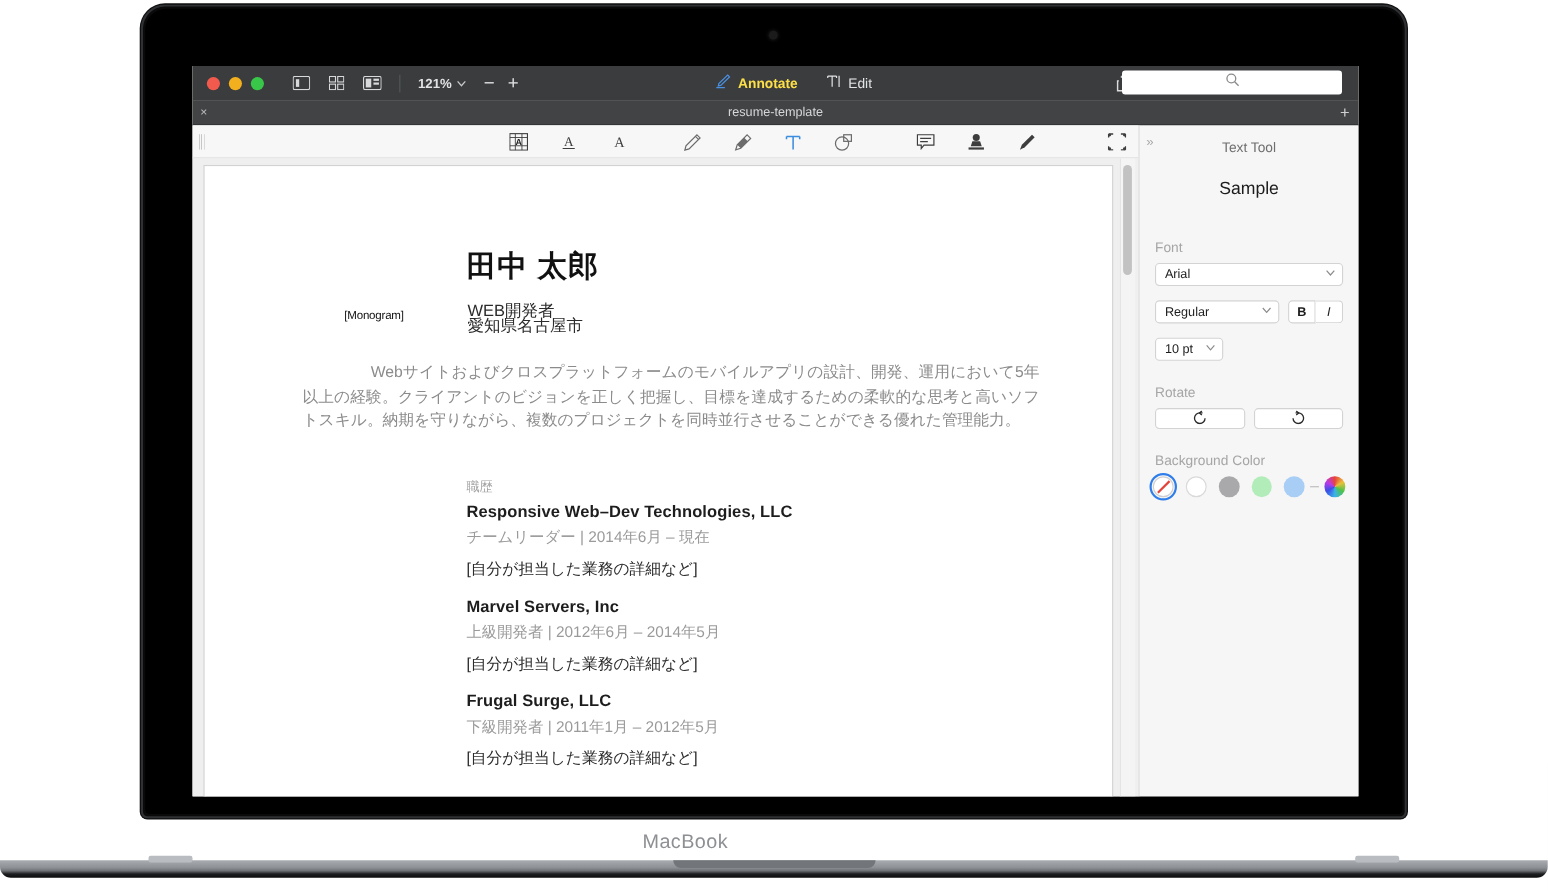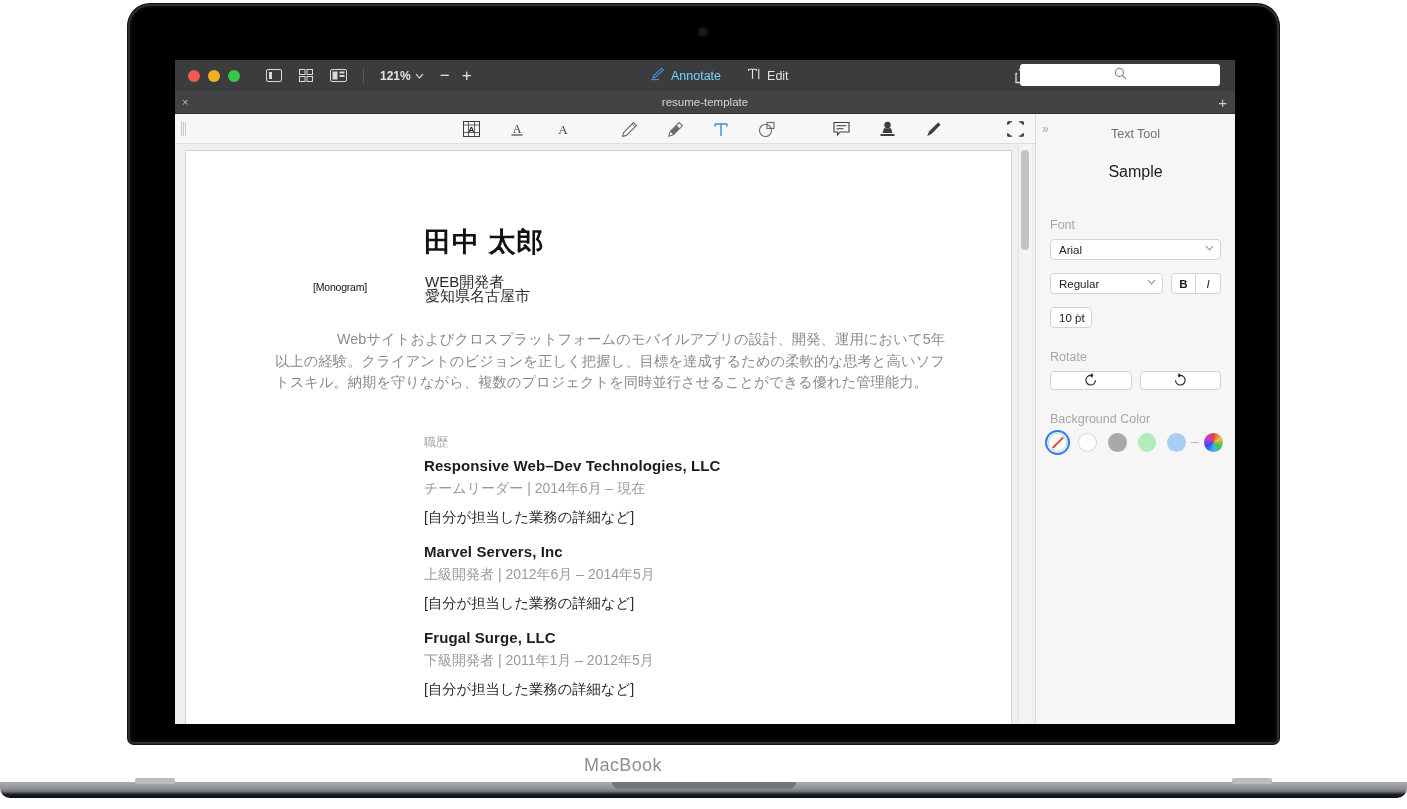--- a/index.html
+++ b/index.html
@@ -117,7 +117,7 @@
     height: 31px; display: flex; align-items: center; gap: 26px;
   }
   .mode-item { display: flex; align-items: center; gap: 6px; font-size: 12.5px; }
-  #mode-annotate { color: #7dd3fc; }
+  #mode-annotate { color: #fde047; font-weight: bold; }
   #mode-edit { color: #e3e4e5; }
 
   #share-btn {

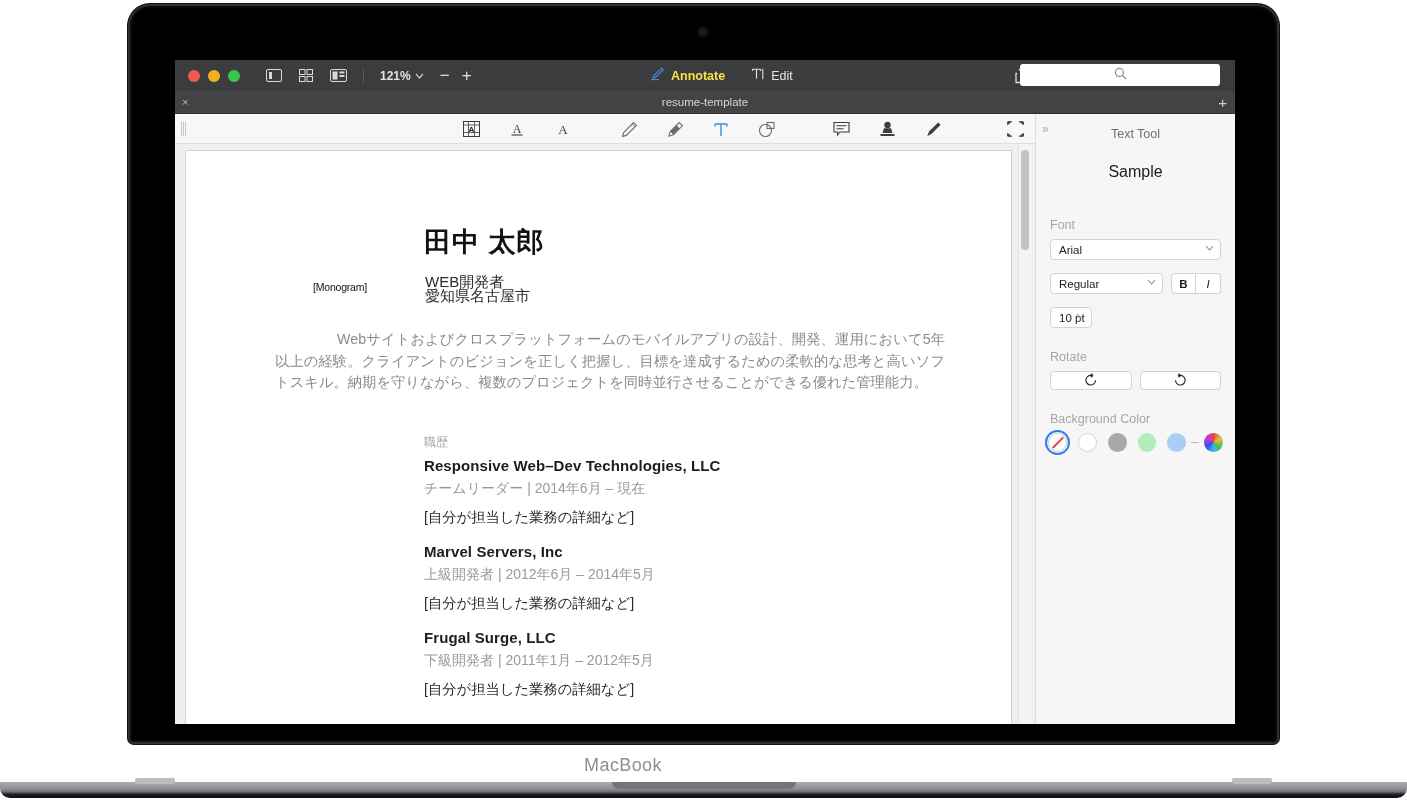--- a/index.html
+++ b/index.html
@@ -286,7 +286,7 @@
   }
   #btn-bold { border-radius: 4px 0 0 4px; font-weight: bold; }
   #btn-italic { border-radius: 0 4px 4px 0; border-left: none; font-style: italic; }
-  #font-size-select { width: 42px; margin: 13px 0 0 14px; text-align: right; }
+  #font-size-select { width: 62px; margin: 13px 0 0 14px; text-align: right; }
 
   #sb-rotate-group { margin-top: 22px; }
   #rotate-row { display: flex; gap: 8px; margin: 0 14px; }

